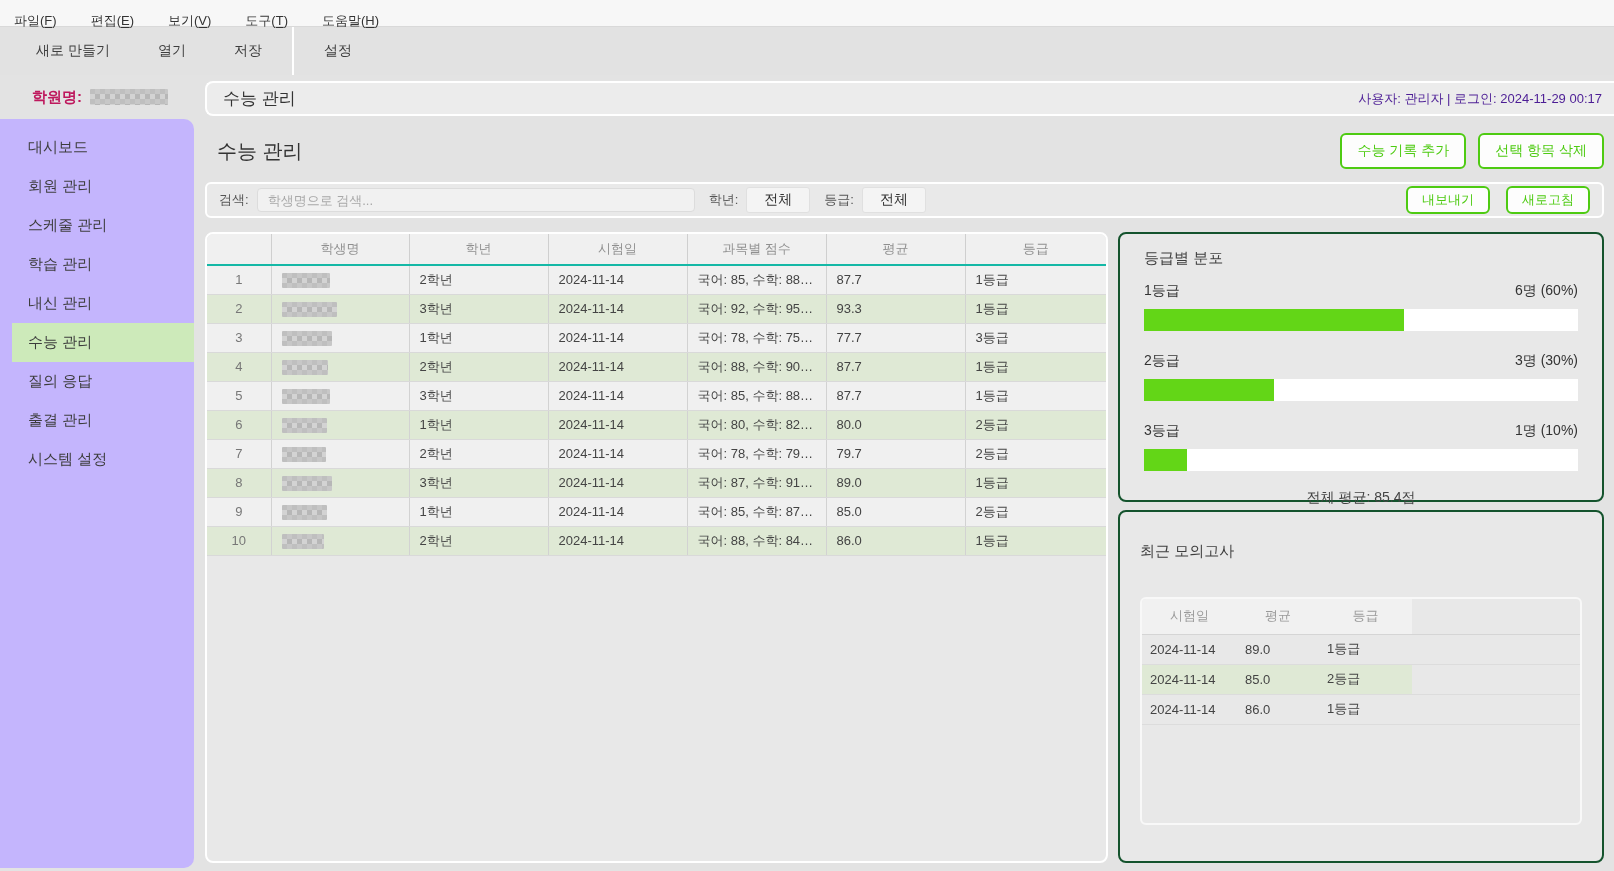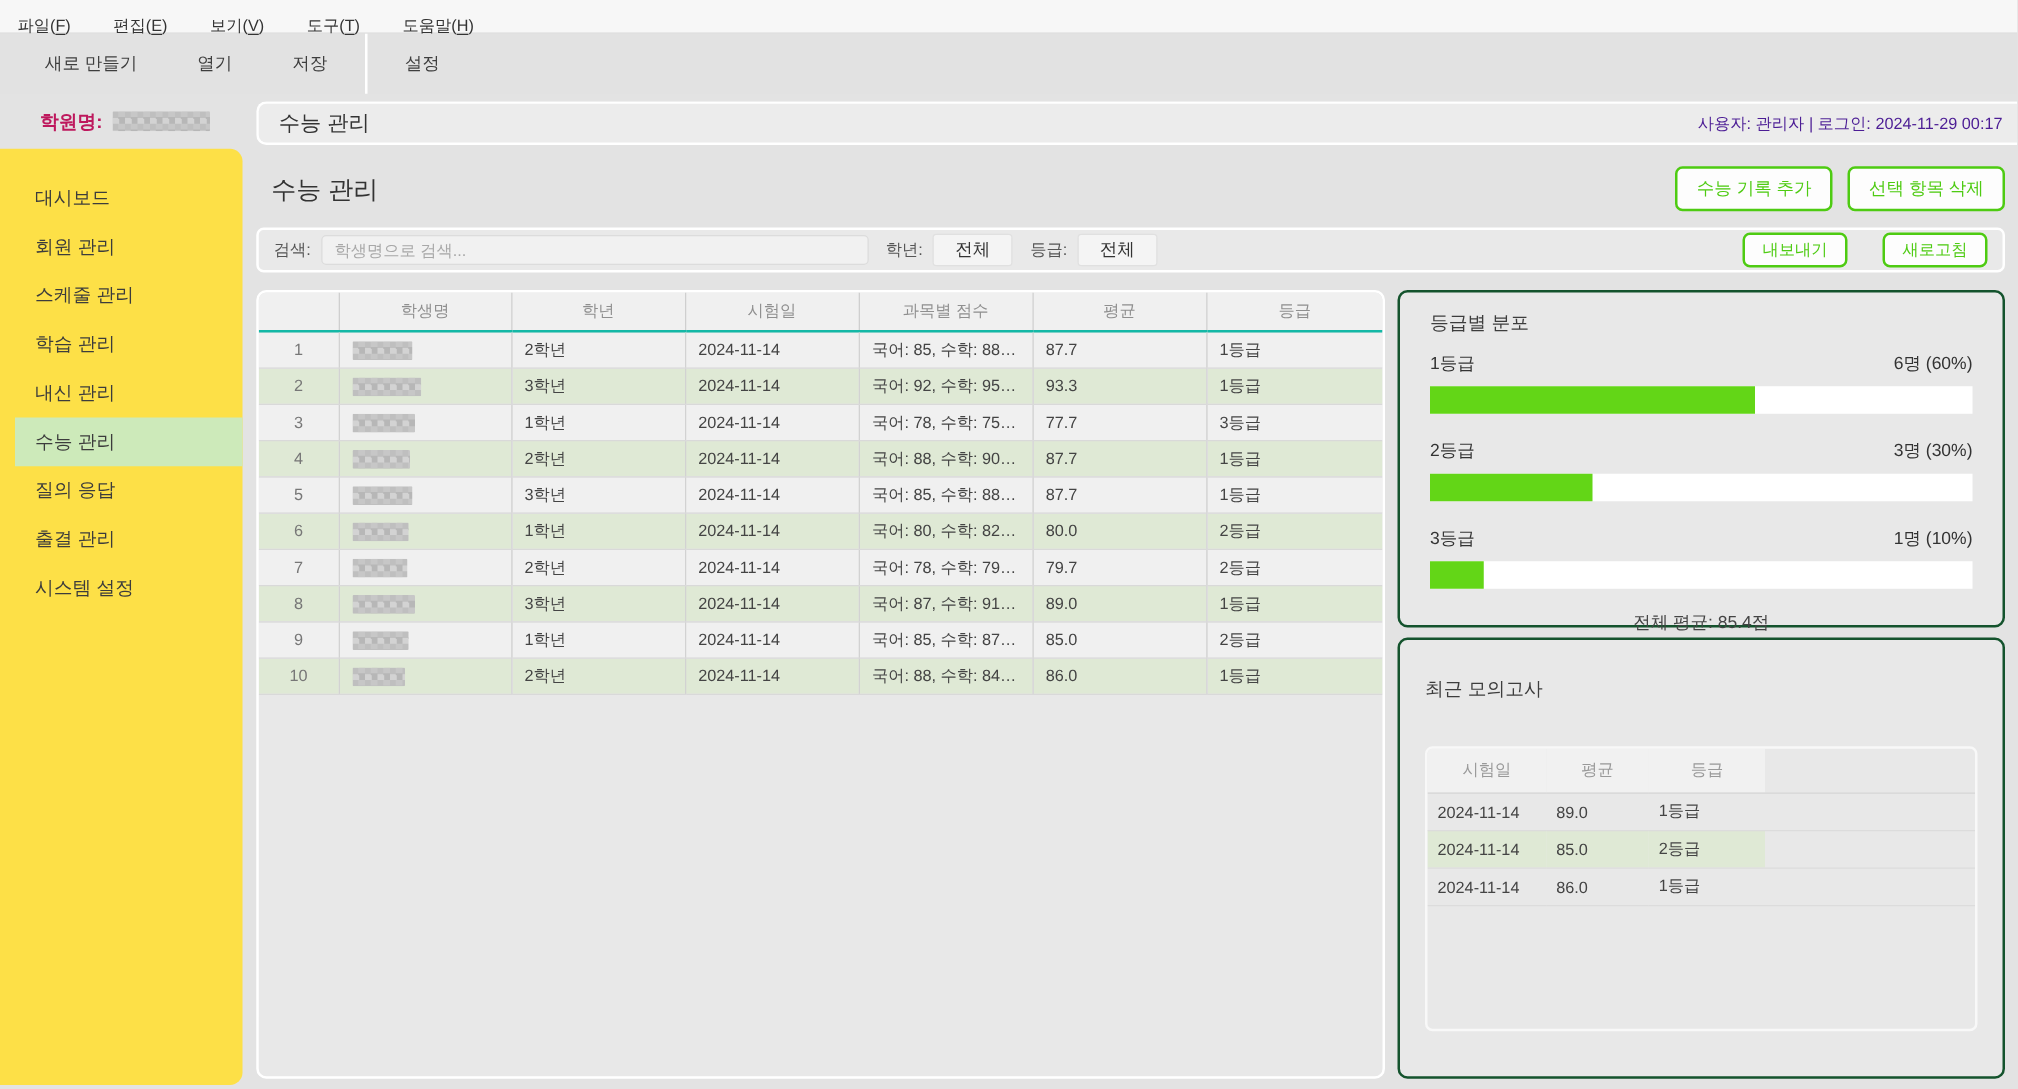--- a/index.html
+++ b/index.html
@@ -41,8 +41,8 @@
     font-size:15px; font-weight:bold; color:#be185d;
   }
   .nav {
-    width:194px; flex:1; background:#fde047; border-radius:0 10px 10px 0;
-    margin-bottom:2px; padding-top:20px;
+    width:194px; flex:1; background:#c4b5fd; border-radius:0 10px 10px 0;
+    margin-bottom:2px; padding-top:9px;
   }
   .nav-item {
     height:39px; display:flex; align-items:center; padding-left:28px;

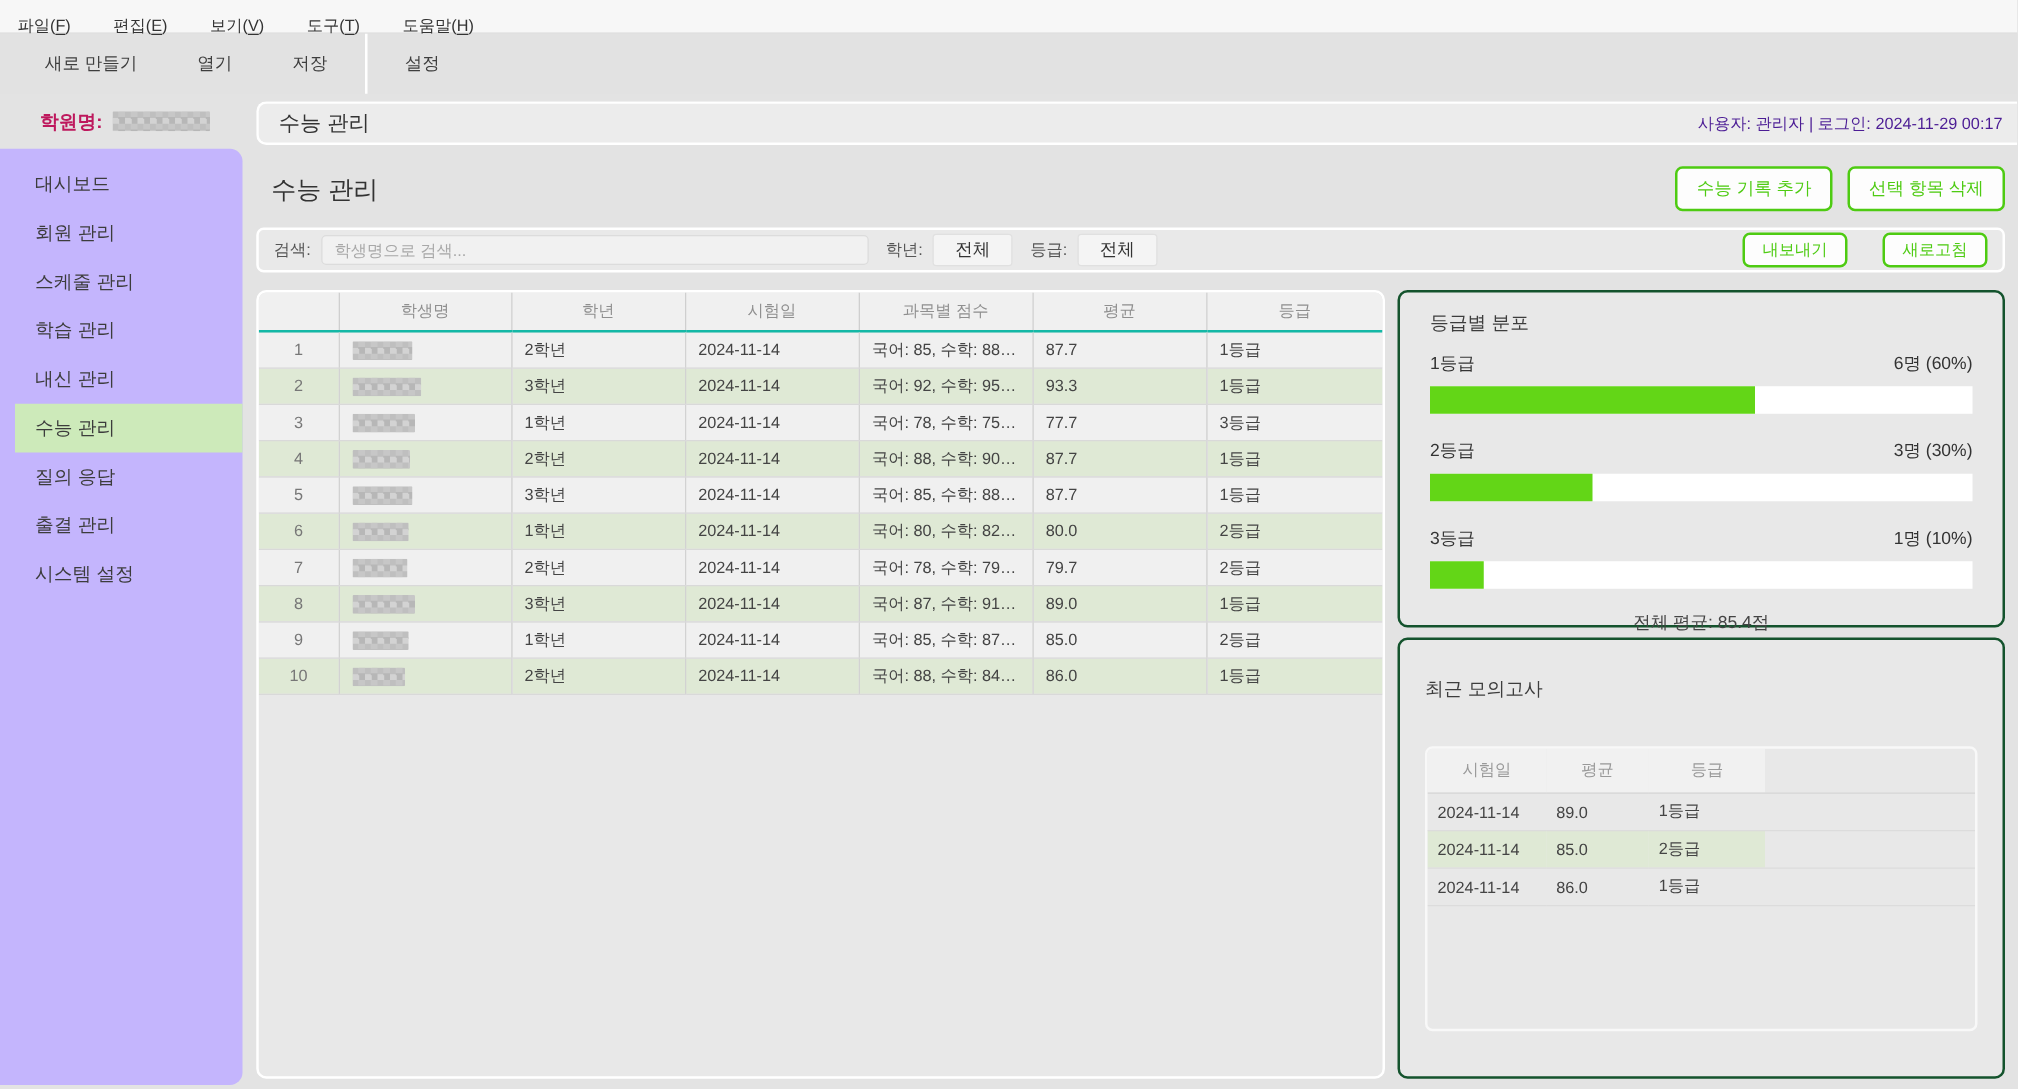--- a/index.html
+++ b/index.html
@@ -88,7 +88,7 @@
     font-size:14px; color:#333; padding:0 12px; cursor:default;
   }
   .ml6 { margin-left:6px; }
-  .filter-actions { margin-left:auto; display:flex; gap:28px; }
+  .filter-actions { margin-left:auto; display:flex; gap:16px; }
 
   .content-row { display:flex; gap:10px; margin-top:14px; flex:1; min-height:0; }
 

